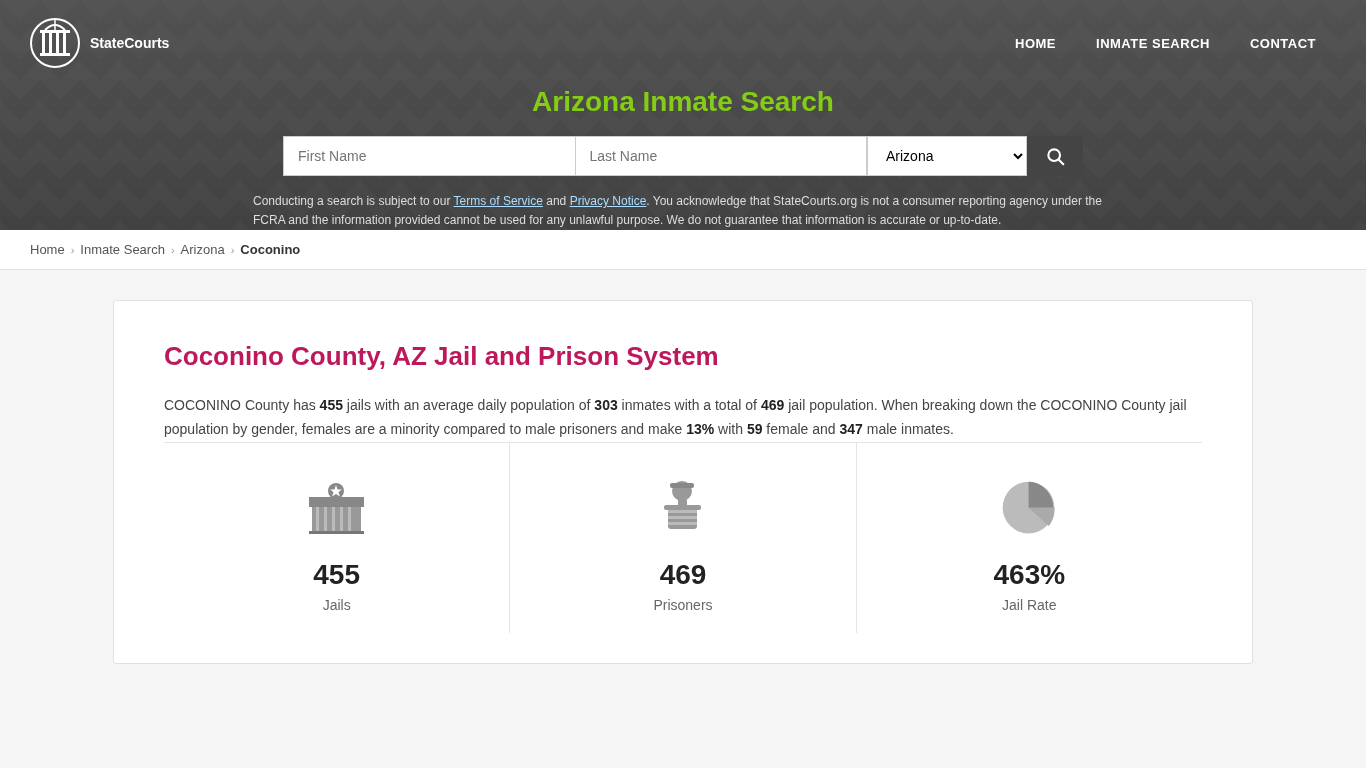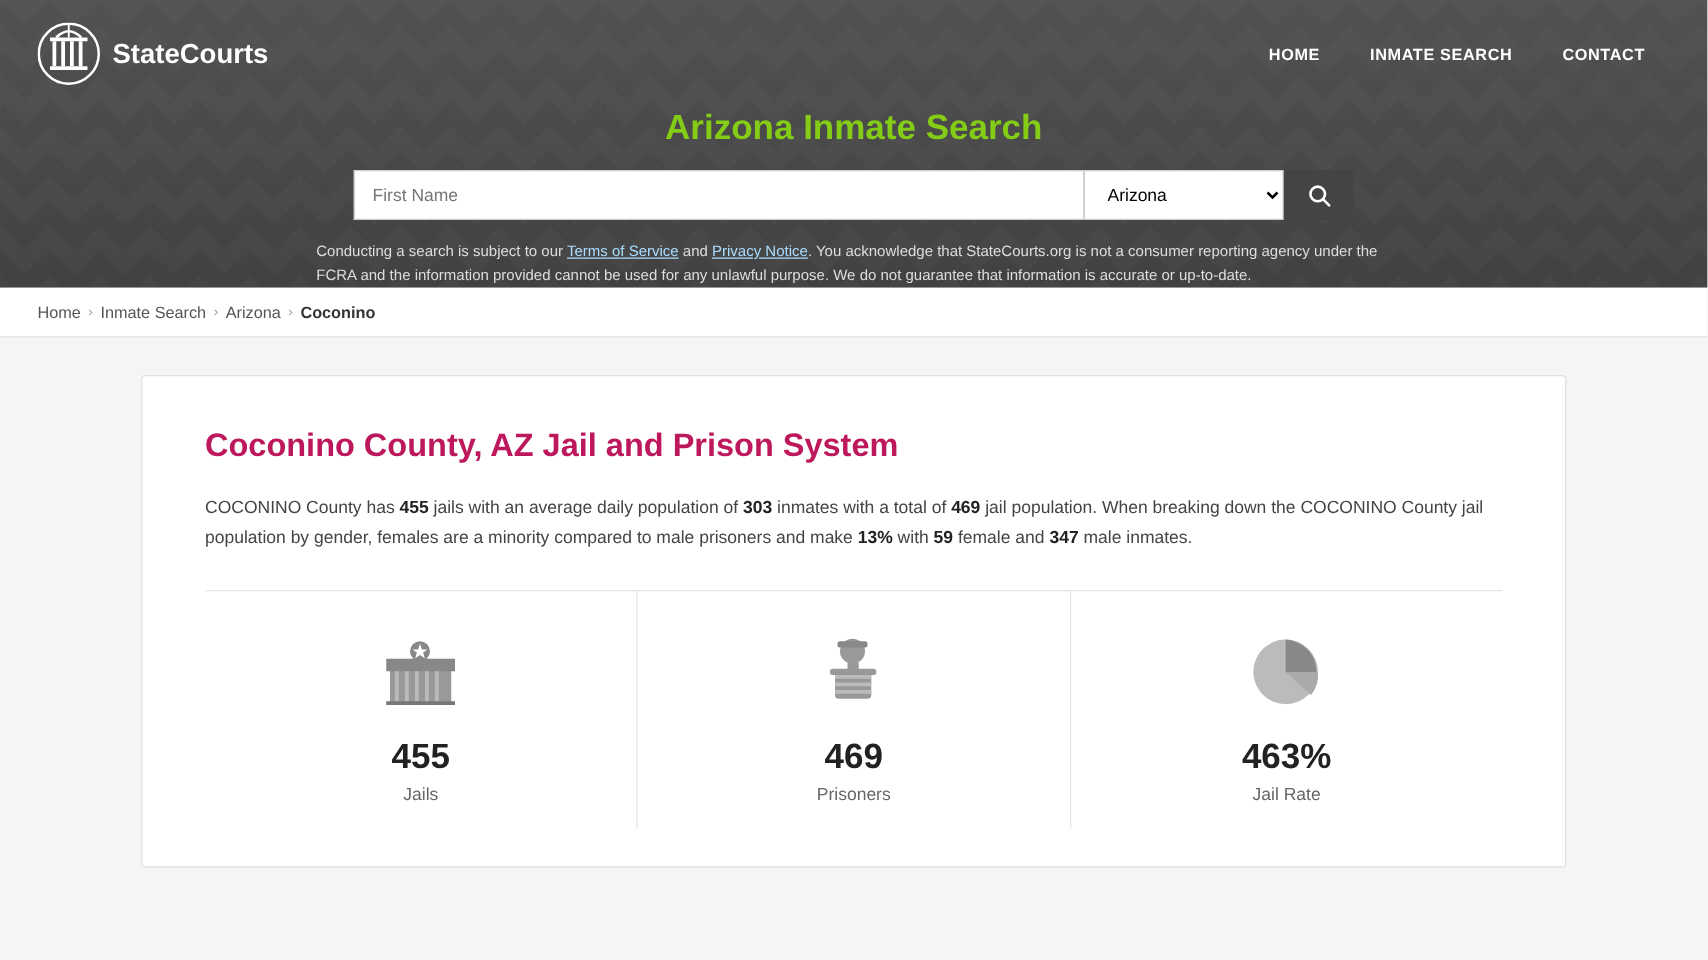--- a/index.html
+++ b/index.html
@@ -53,7 +53,7 @@
       height: 50px;
     }
     .logo-text {
-      font-size: 22px;
+      font-size: 14px;
       font-weight: bold;
       color: white;
     }

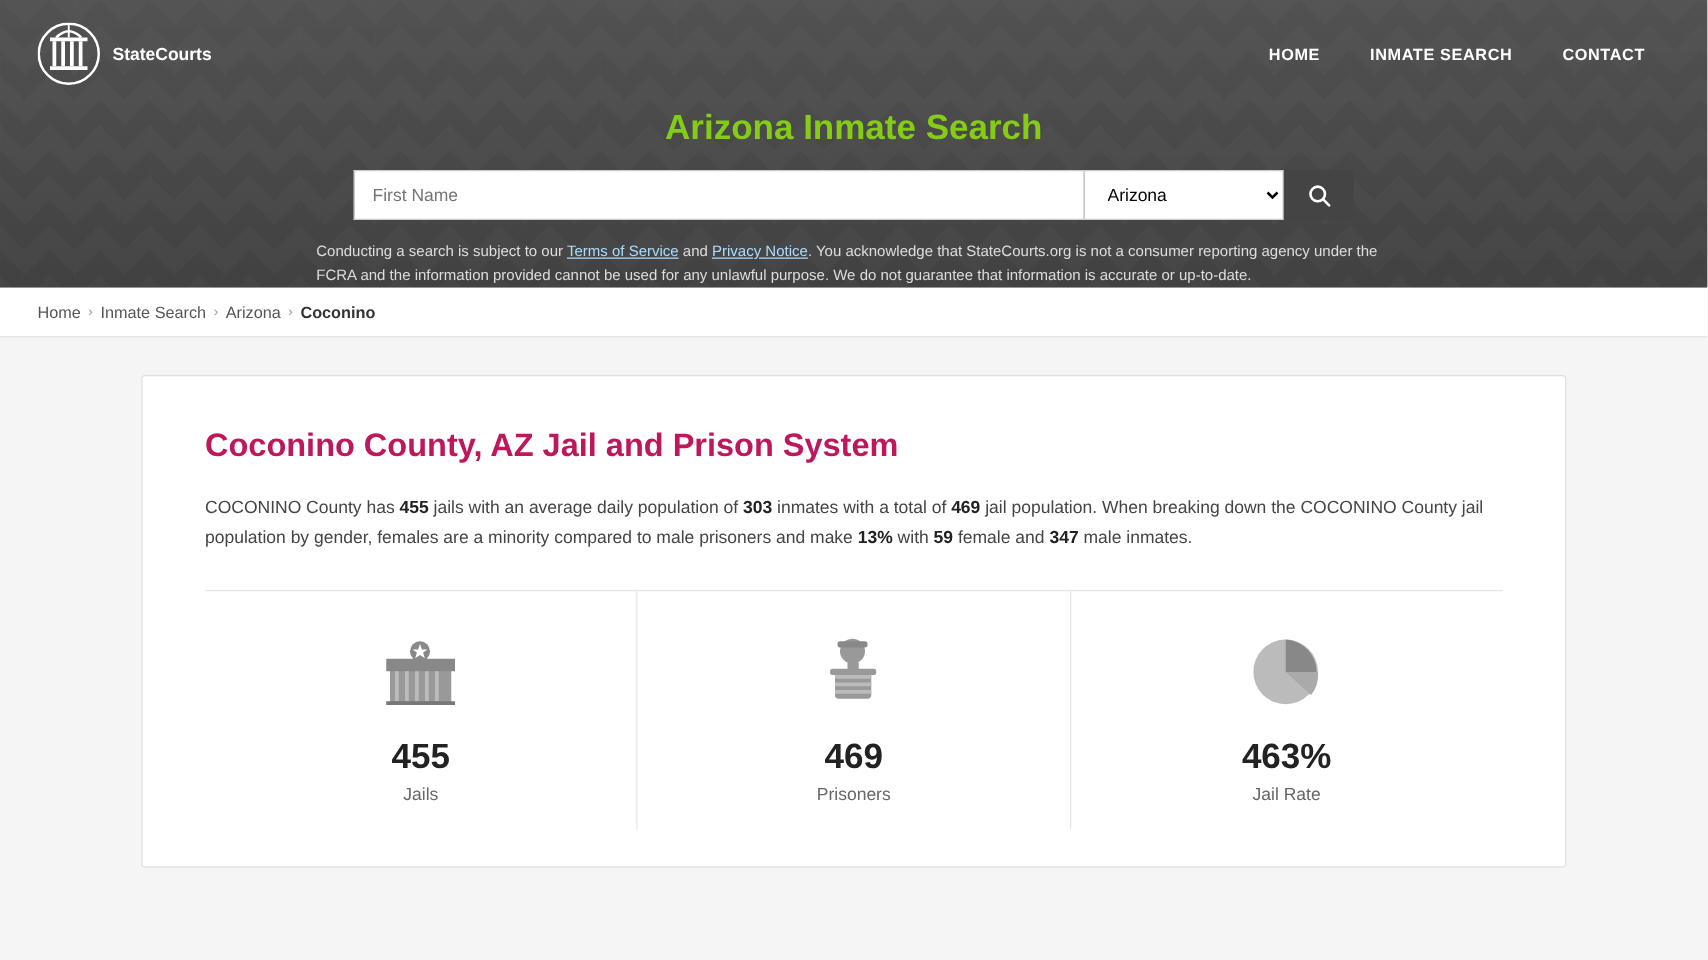--- a/index.html
+++ b/index.html
@@ -263,6 +263,7 @@
 
   <div class="search-bar">
     <input type="text" placeholder="First Name" style="">
+    <input type="text" placeholder="Last Name" style="">
     <select>
       <option>Select State</option>
       <option>Alabama</option><option>Alaska</option><option selected="">Arizona</option><option>Arkansas</option>

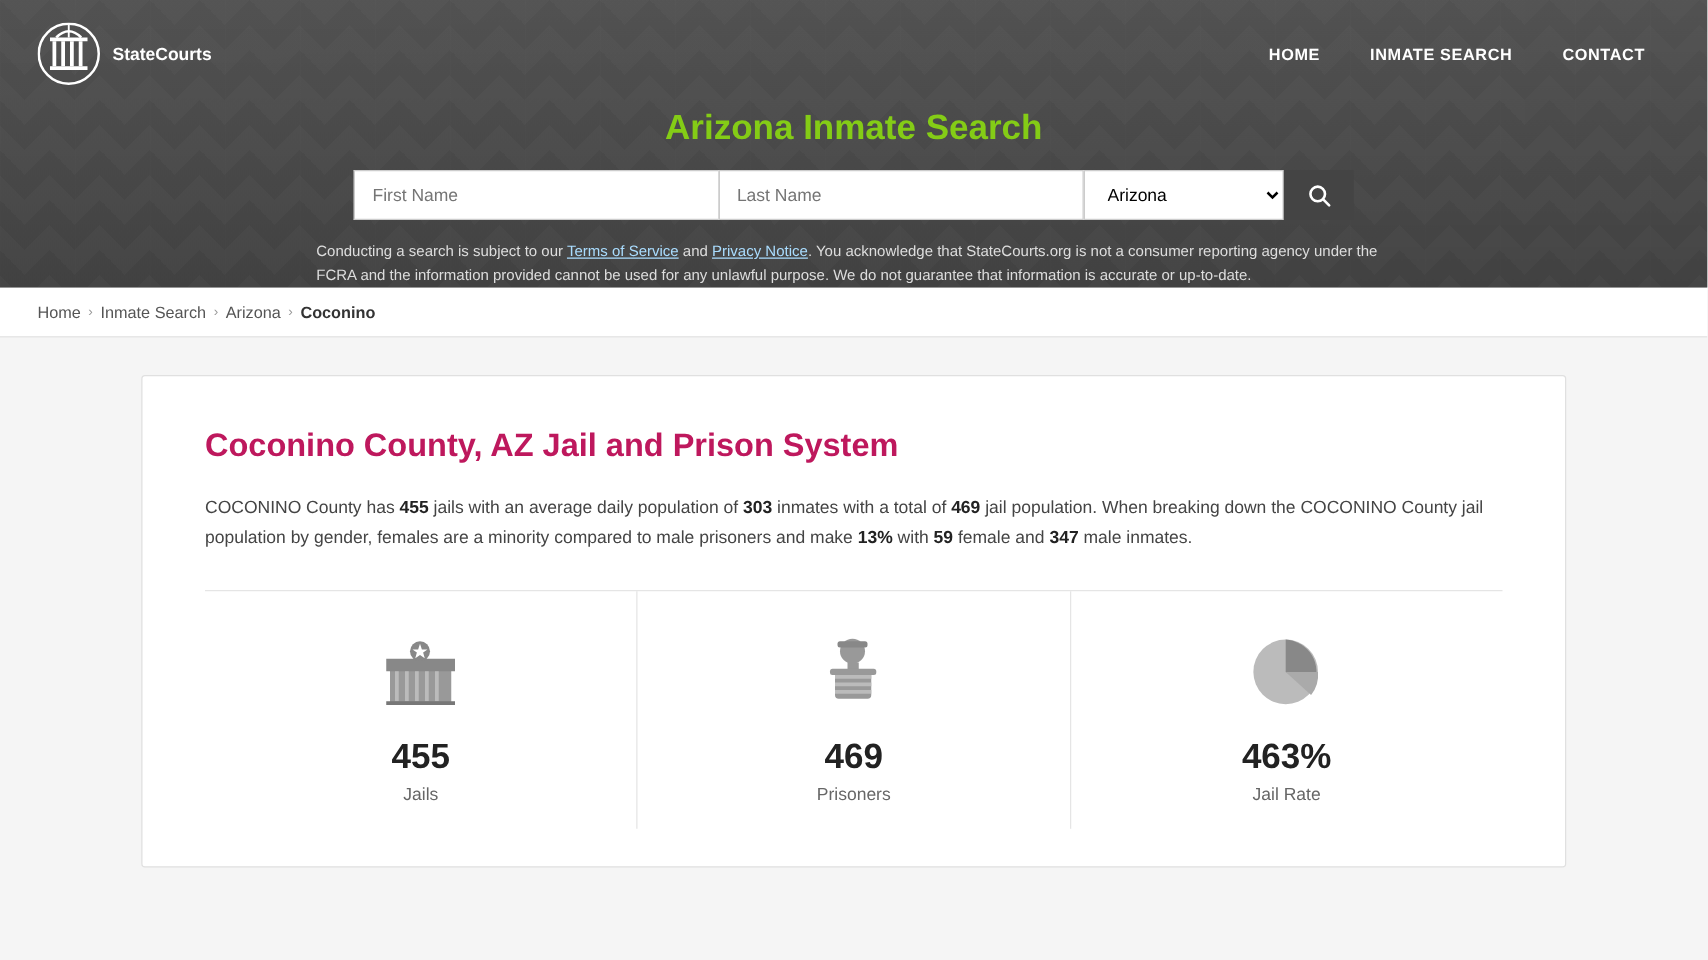--- a/index.html
+++ b/index.html
@@ -184,7 +184,6 @@
       font-size: 14px;
       line-height: 1.7;
       color: #444;
-      margin-bottom: 30px;
     }
     .content-desc strong { color: #222; }
 

